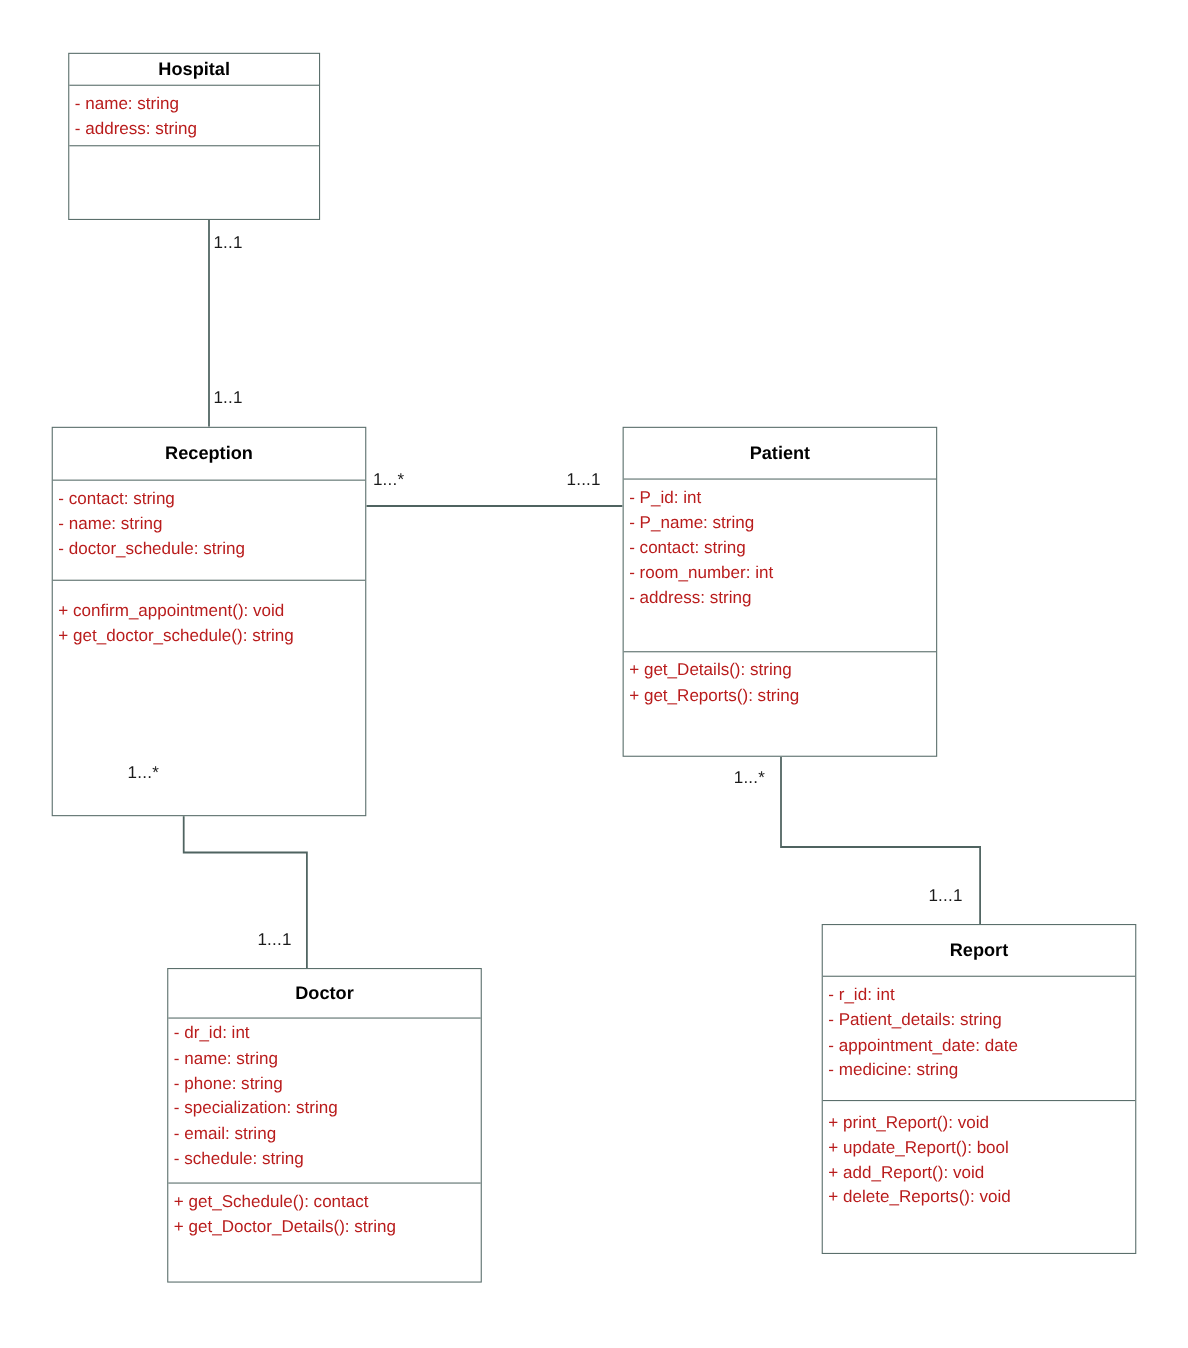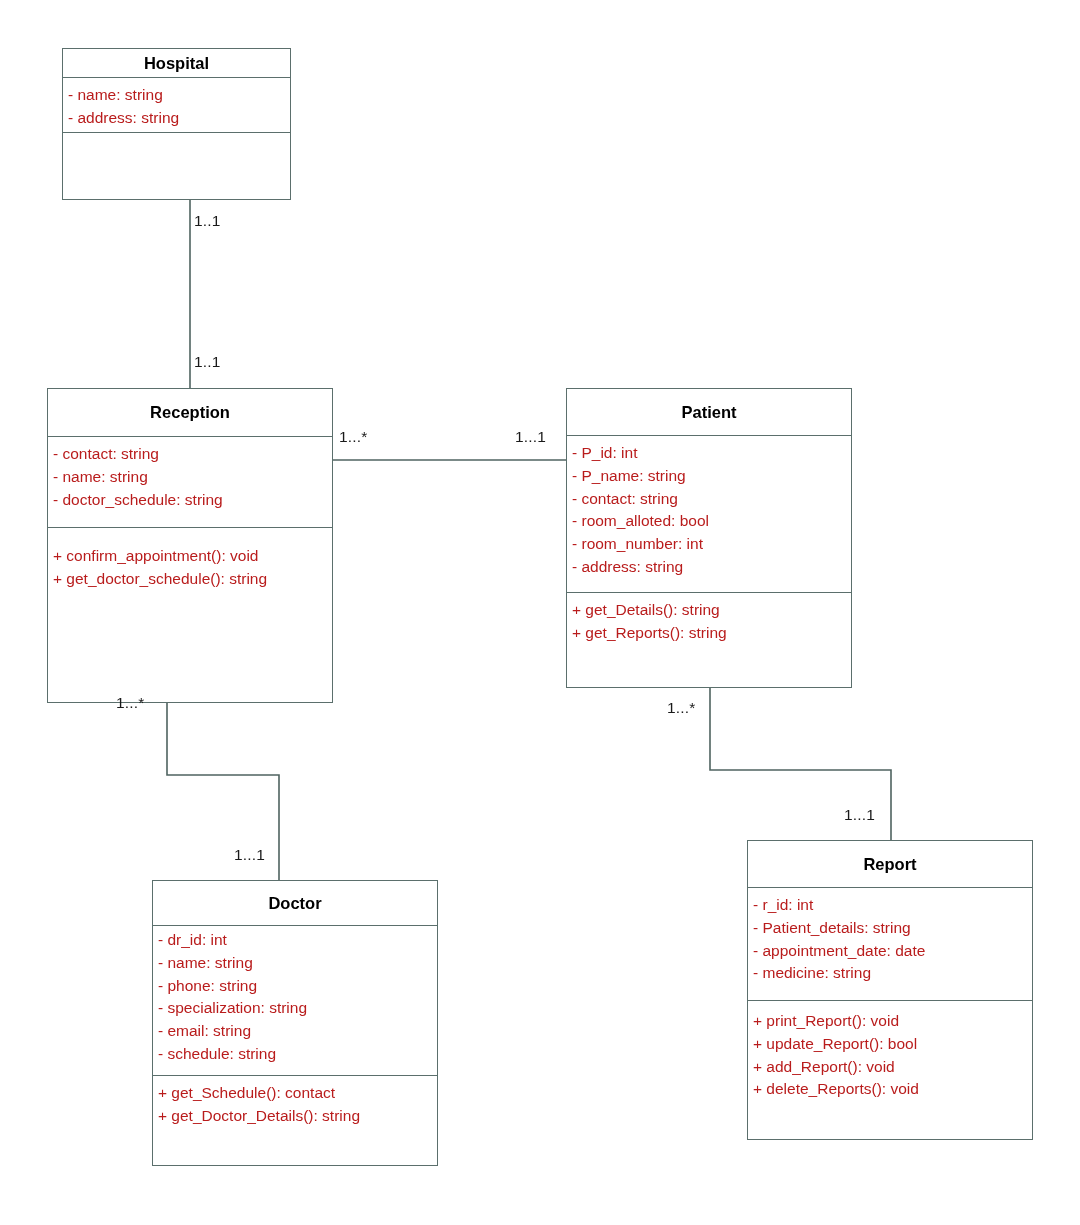--- a/index.html
+++ b/index.html
@@ -107,7 +107,7 @@
     <div class="uml-section uml-methods"></div>
   </div>
 
-  <div class="uml-class" style="left:47px; top:388px; width:286px; height:315px;">
+  <div class="uml-class" style="left:47px; top:388px; width:286px; height:354px;">
     <div class="uml-title" style="height:48px;">Reception</div>
     <div class="uml-section uml-attrs" style="height:91px;">
       <div class="uml-row">- contact: string</div>

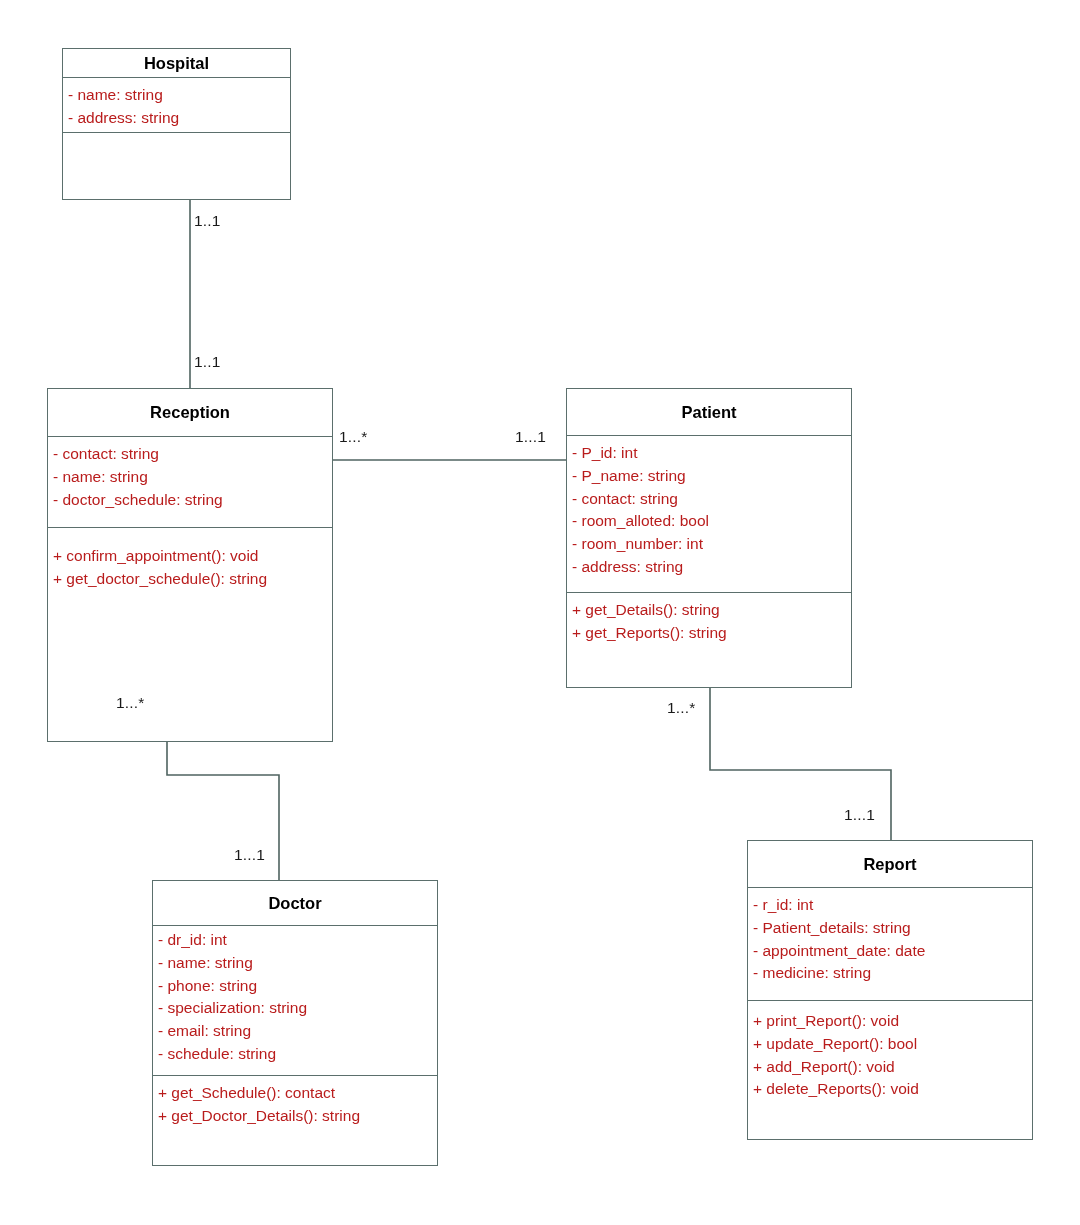--- a/index.html
+++ b/index.html
@@ -126,7 +126,6 @@
       <div class="uml-row">- P_id: int</div>
       <div class="uml-row">- P_name: string</div>
       <div class="uml-row">- contact: string</div>
-      <div class="uml-row">- room_alloted: bool</div>
       <div class="uml-row">- room_number: int</div>
       <div class="uml-row">- address: string</div>
     </div>

